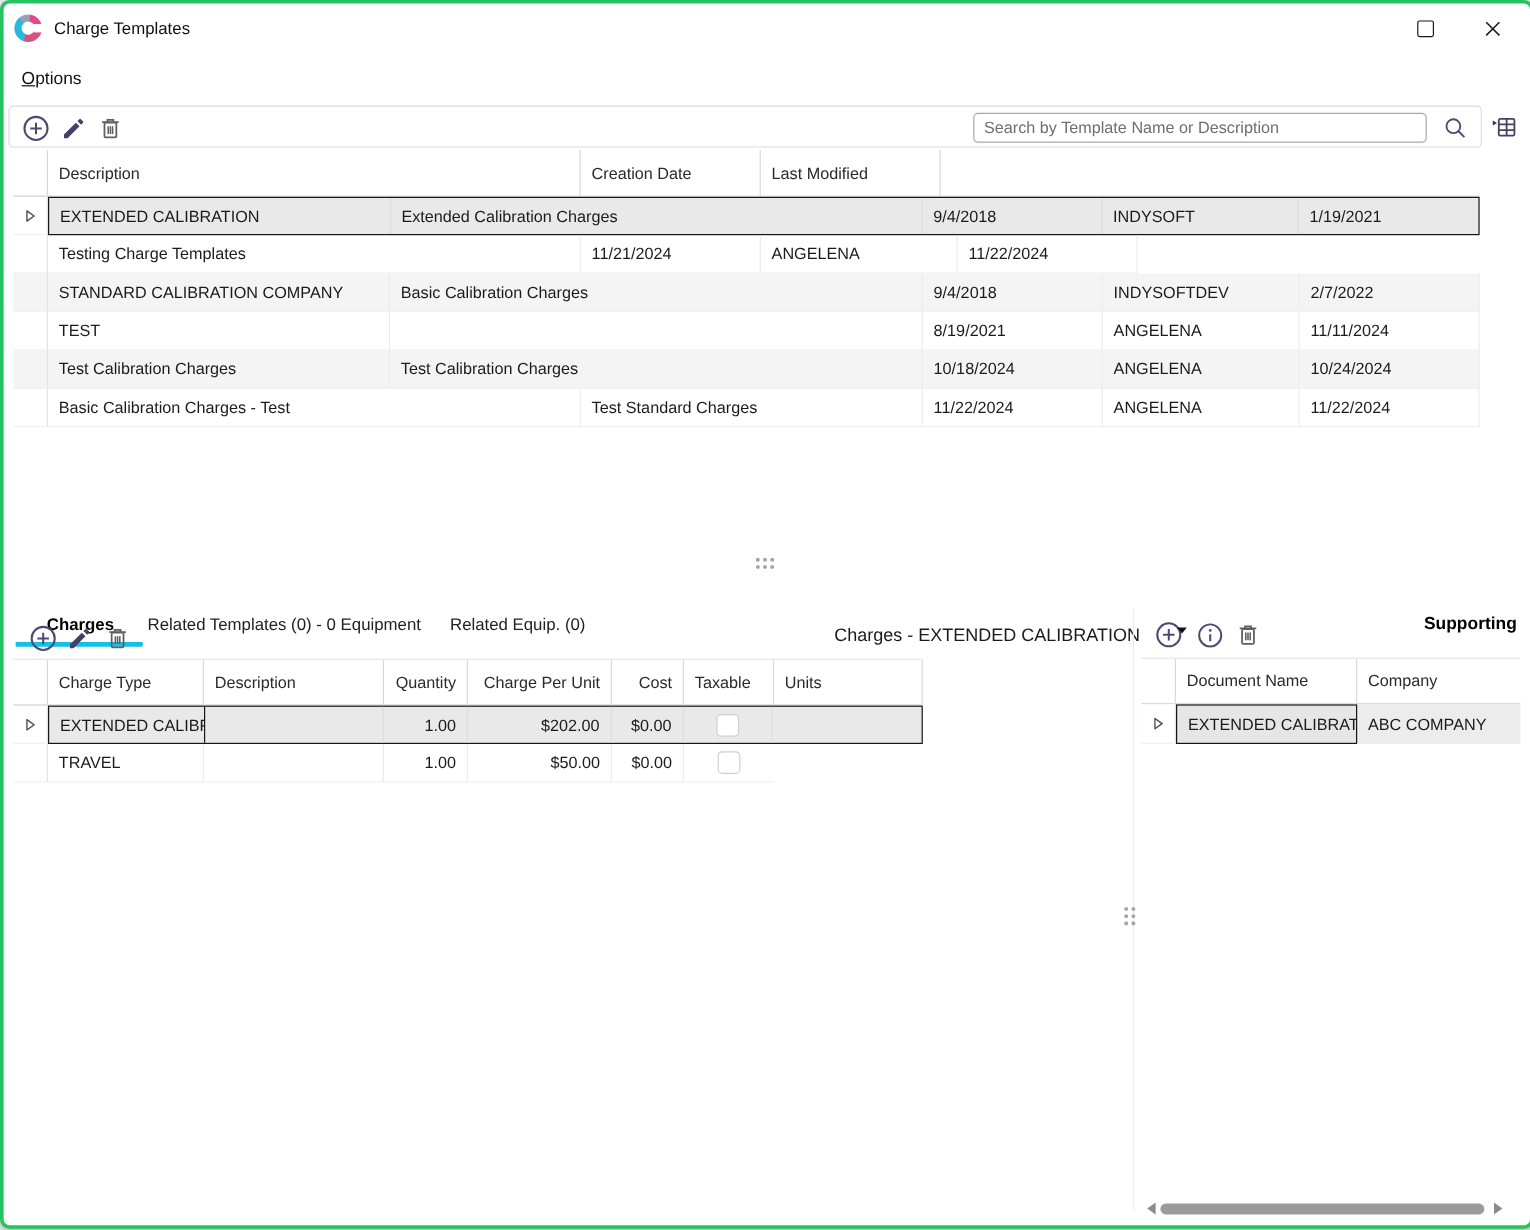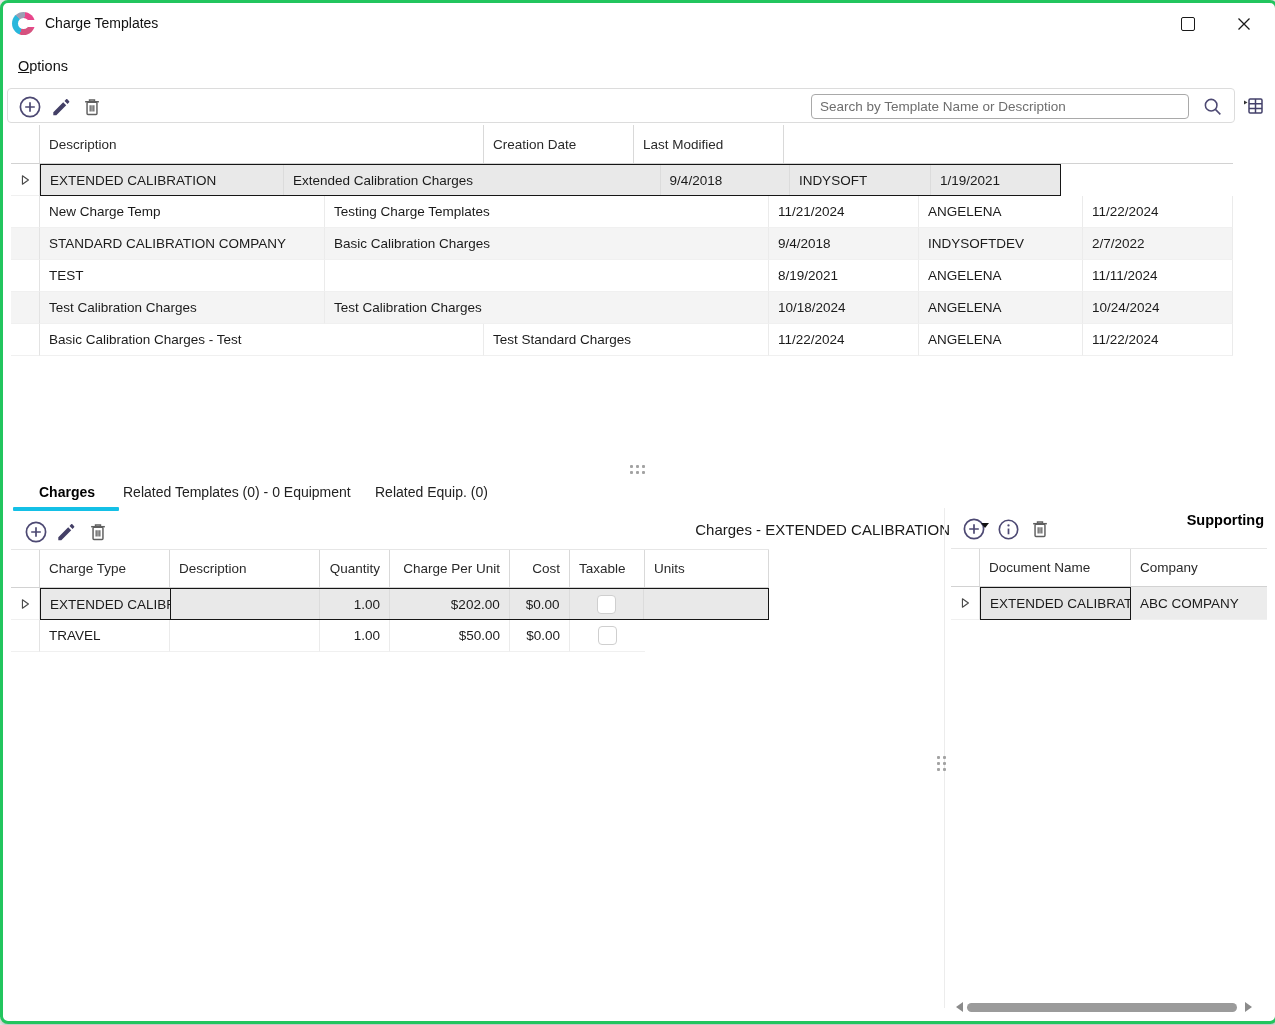--- a/index.html
+++ b/index.html
@@ -164,7 +164,7 @@
             <path d="M4 3l7 5-7 5z" fill="none" stroke="#4a4a4a" stroke-width="1.3" stroke-linejoin="round"></path>
           </svg>
       </div>
-      <div class="selwrap" style="width:1021px;">
+      <div class="selwrap" style="width:1193px;">
         <div class="cell mg-c1">EXTENDED CALIBRATION</div>
         <div class="cell mg-c2">Extended Calibration Charges</div>
         <div class="cell mg-c3">9/4/2018</div>

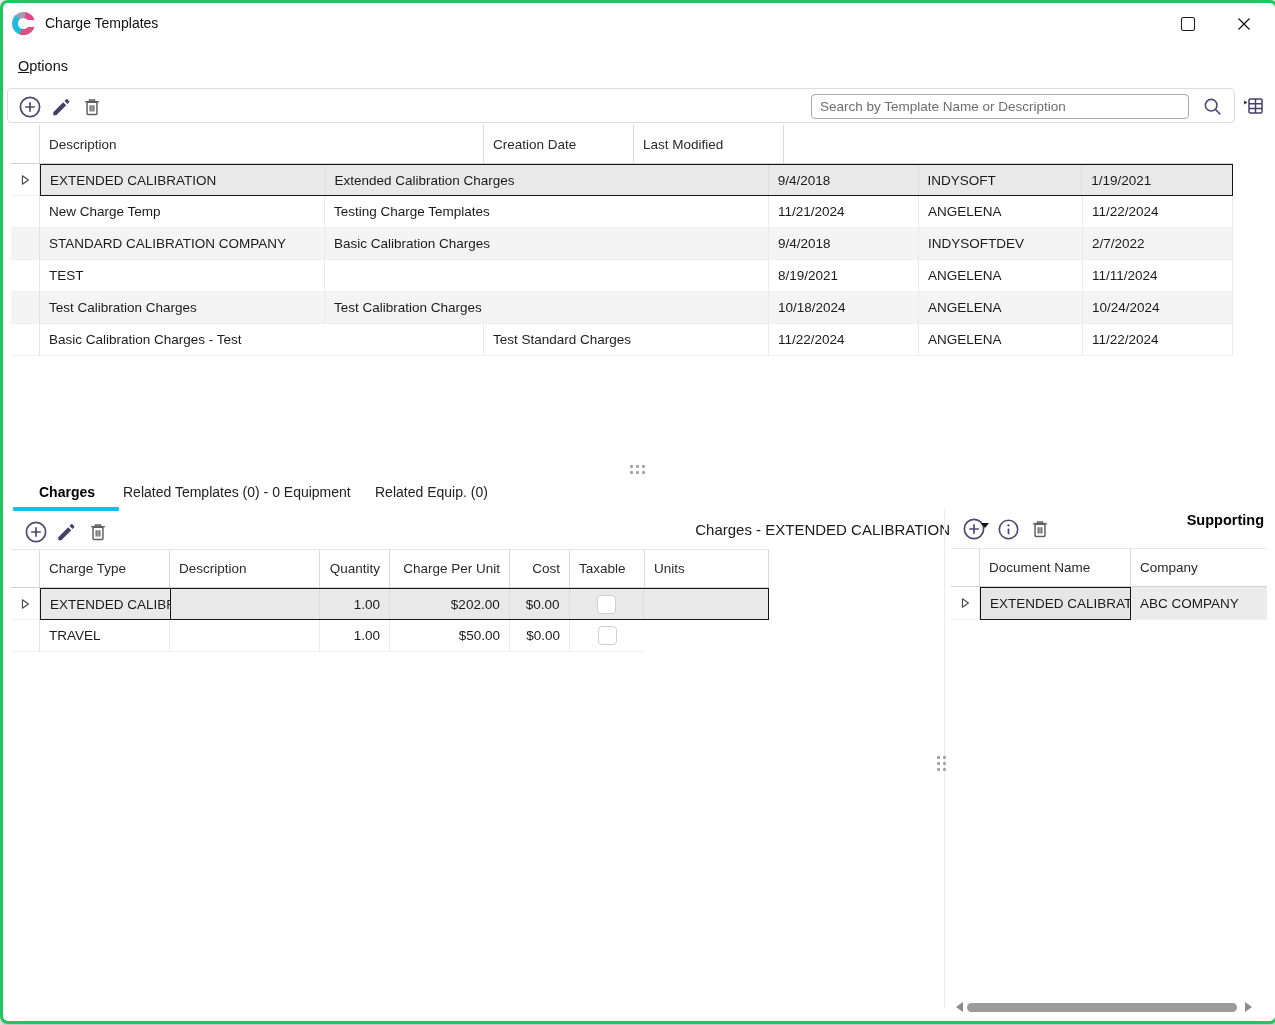--- a/index.html
+++ b/index.html
@@ -175,7 +175,6 @@
 
     <div class="row">
       <div class="ind"></div>
-      <div class="cell mg-c1">New Charge Temp</div>
       <div class="cell mg-c2">Testing Charge Templates</div>
       <div class="cell mg-c3">11/21/2024</div>
       <div class="cell mg-c4">ANGELENA</div>

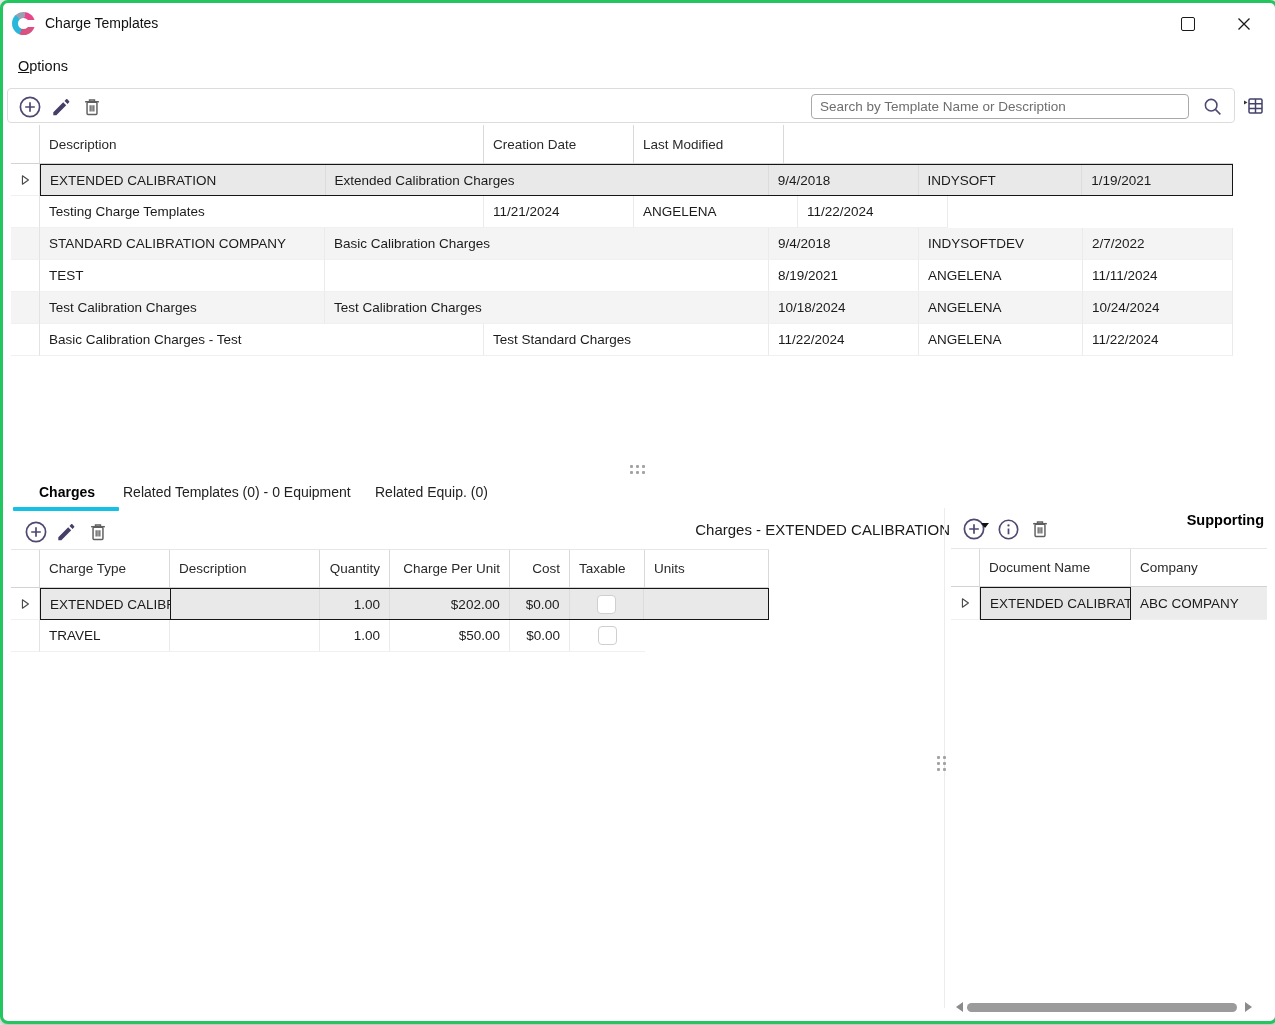--- a/index.html
+++ b/index.html
@@ -59,7 +59,7 @@
   .v-grip i{width:3px;height:3px;background:#a3a3a3;border-radius:1px;}
 
   
-  .tabs{position:absolute;left:0;top:478px;width:940px;height:32px;}
+  .tabs{position:absolute;left:0;top:506px;width:940px;height:32px;}
   .tab{position:absolute;top:3px;font-size:14px;color:#222;}
   .tab.active{font-weight:bold;color:#000;}
   .tab-underline{position:absolute;left:10px;top:26px;width:106px;height:4px;background:#14c0e6;border-radius:1px;}

